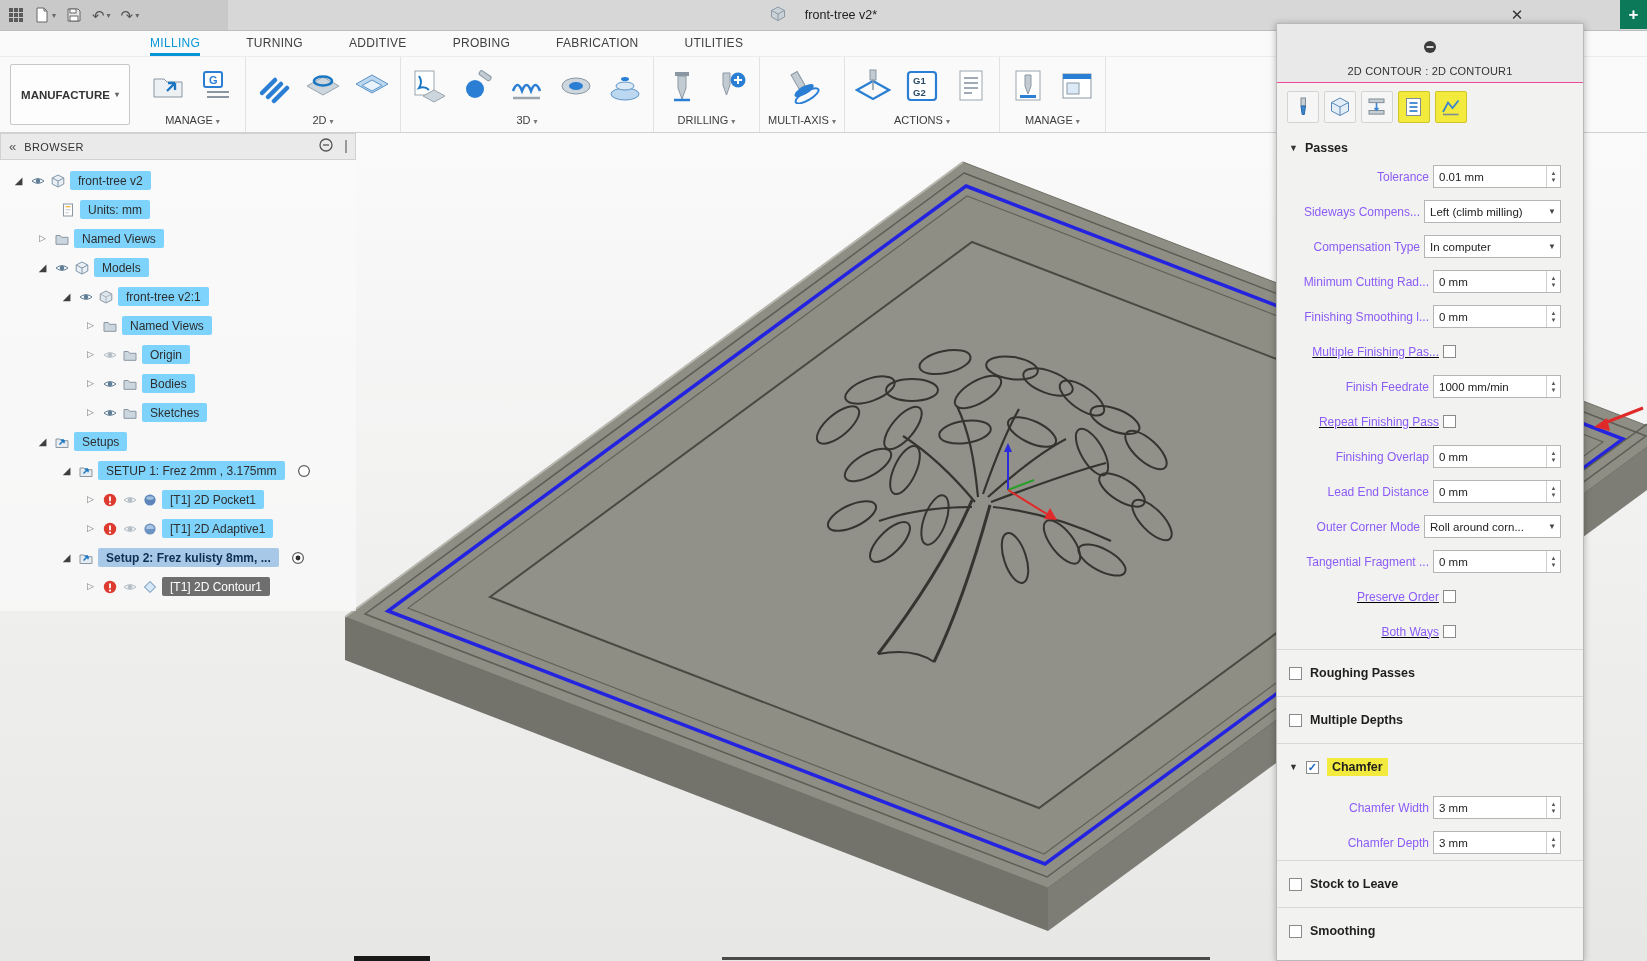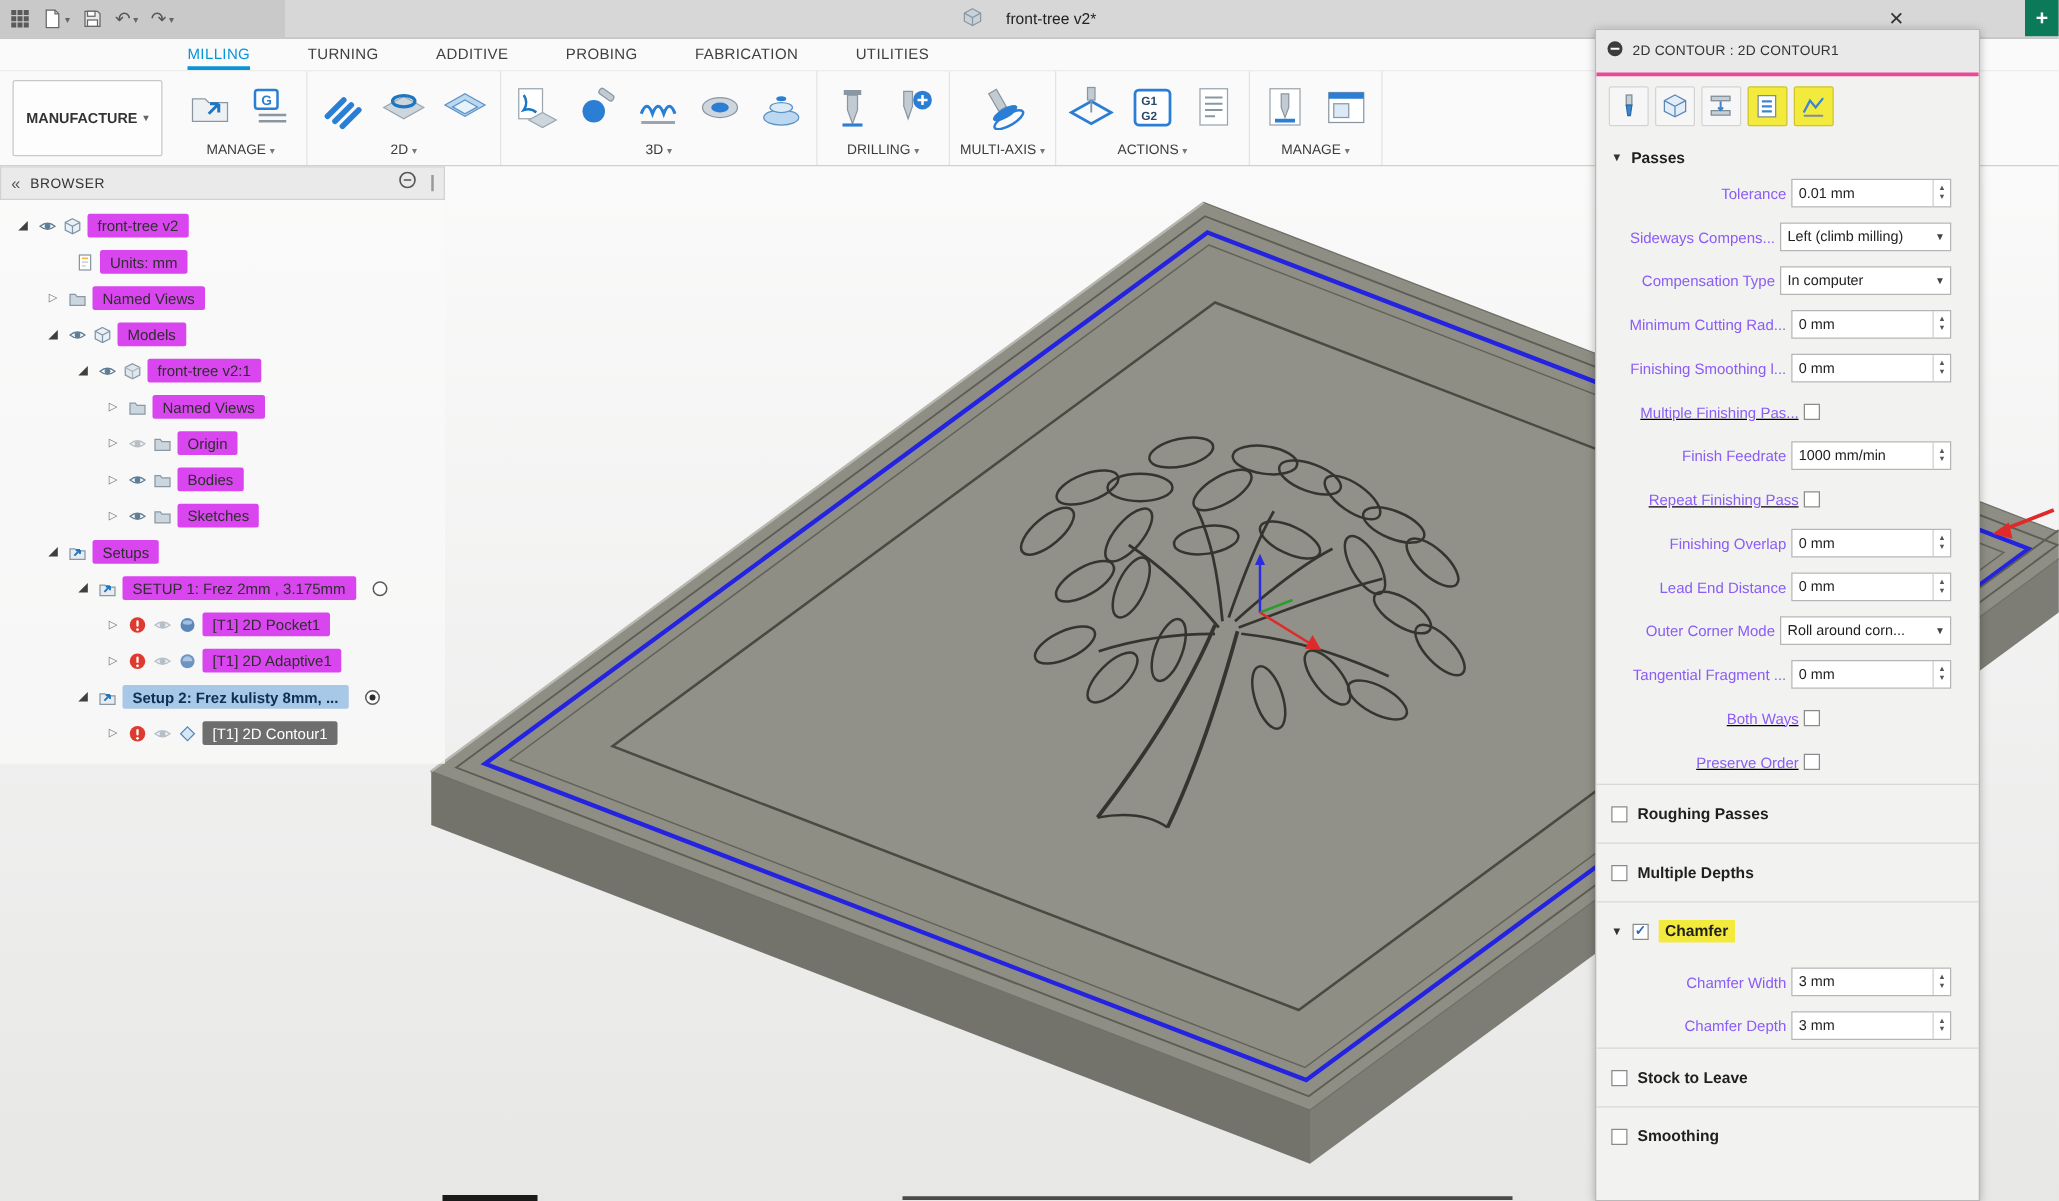--- a/index.html
+++ b/index.html
@@ -67,8 +67,8 @@
   #dialog{position:absolute;left:1276px;top:23px;width:308px;height:938px;background:#f2f2f1;
           border:1px solid #b9b9b9;box-sizing:border-box;z-index:50;
           box-shadow:0 1px 7px rgba(0,0,0,.28);overflow:hidden;}
-  .dlg-header{height:26px;background:#e9e9e9;border-bottom:3px solid #ec4899;display:flex;
-              align-items:center;gap:7px;padding:4px 8px;}
+  .dlg-header{height:26px;background:#e9e9e9;border-bottom:1px solid #ec4899;display:flex;
+              align-items:center;gap:7px;padding:16px 8px;flex-direction:column;}
   .dlg-title{font-size:11px;color:#333;letter-spacing:.2px;}
   .dlg-tabs{display:flex;gap:5px;padding:8px 10px 10px;}
   .dtab{width:30px;height:30px;border:1px solid #d4d4d4;background:#f6f6f6;border-radius:2px;

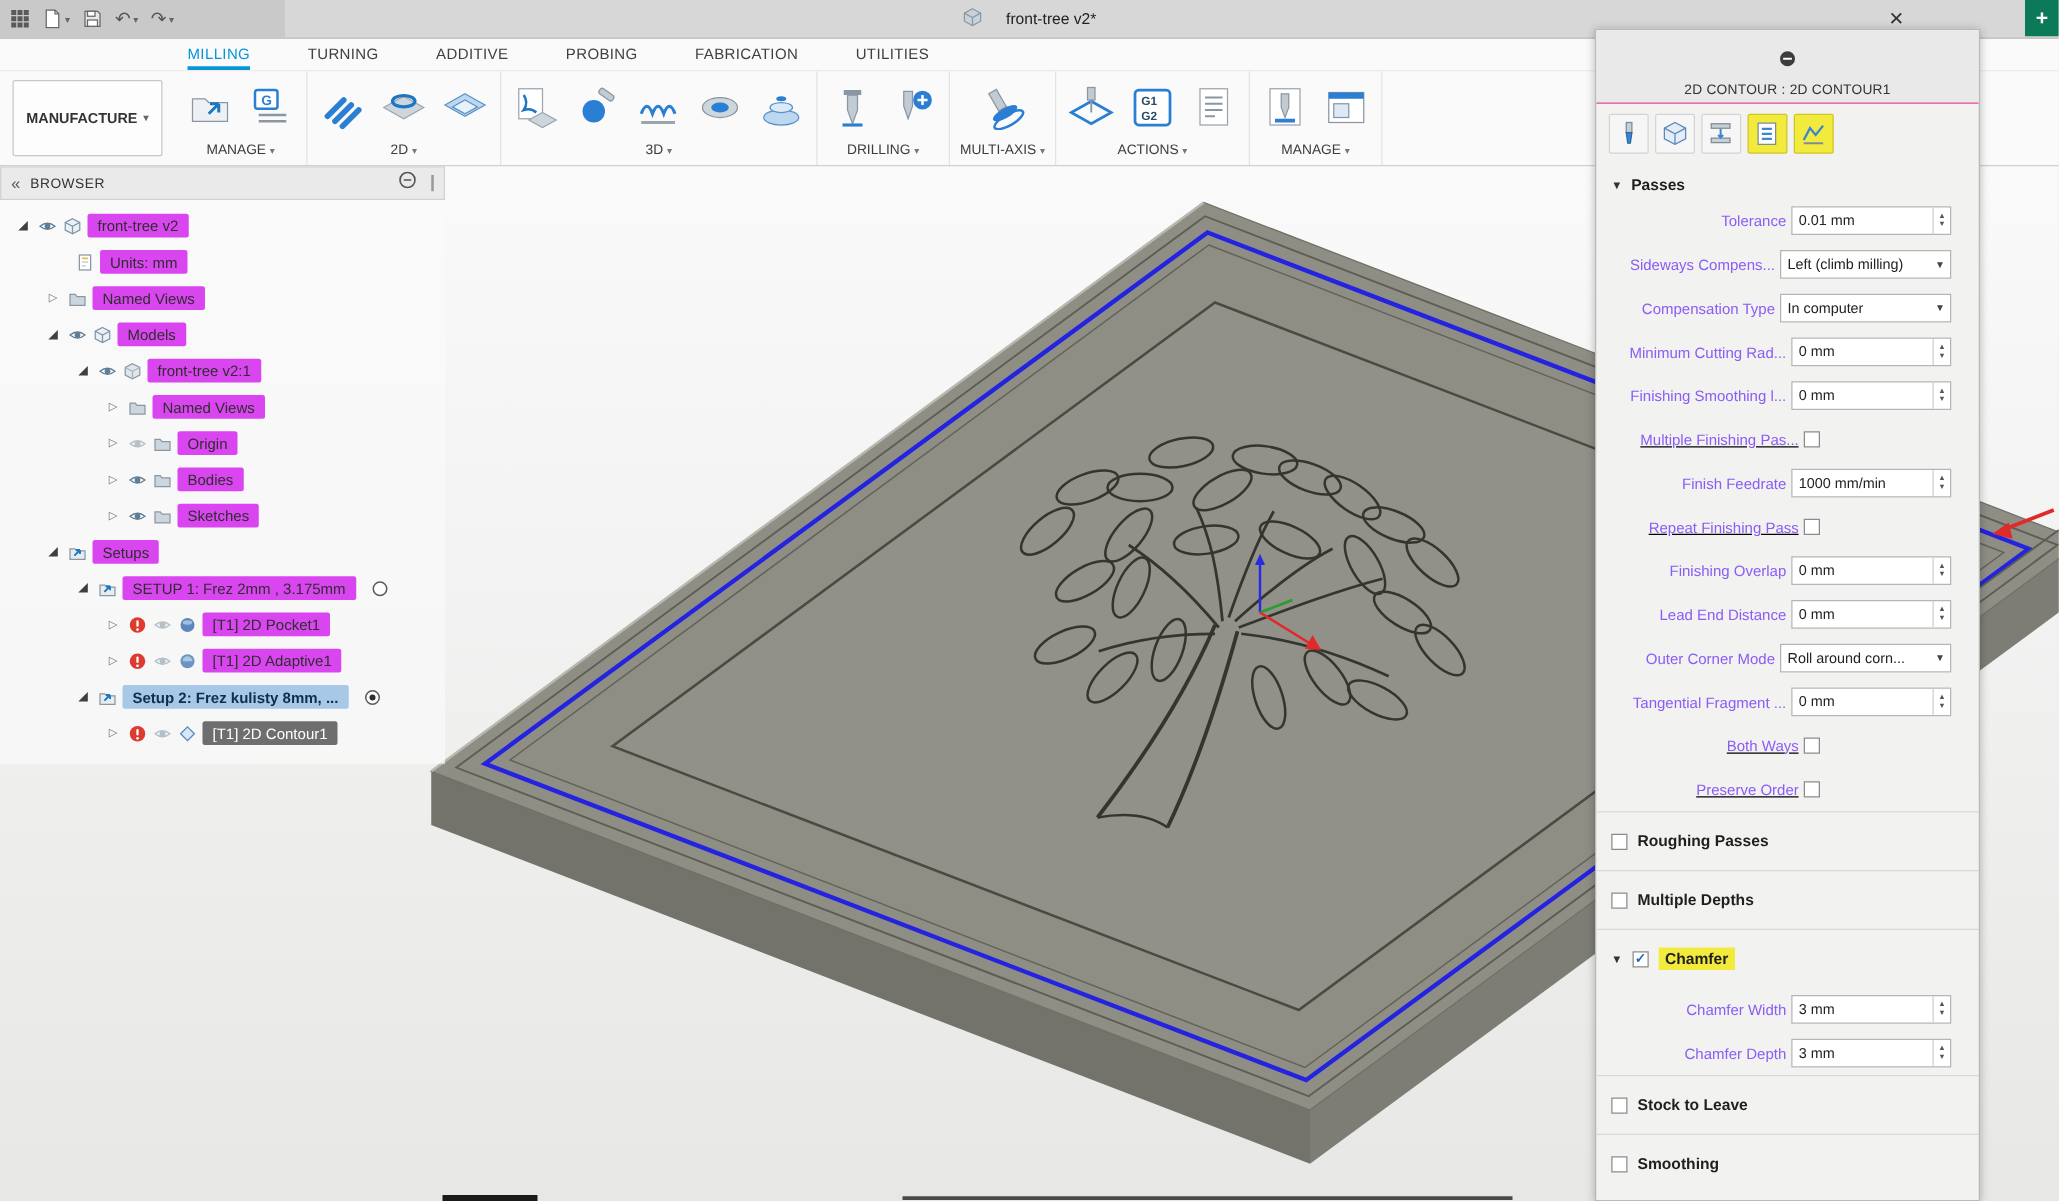--- a/index.html
+++ b/index.html
@@ -58,7 +58,7 @@
   .tri.open{font-size:10px;color:#3f3f3f;}
   .tri.closed{font-size:9px;color:#767676;}
   .bicon{width:15px;height:15px;flex:none;display:flex;align-items:center;justify-content:center;}
-  .chip{padding:2.5px 8px;background:#d946ef;border-radius:2px;color:#2e2e2e;white-space:nowrap;}
+  .chip{padding:2.5px 8px;background:#7dd3fc;border-radius:2px;color:#2e2e2e;white-space:nowrap;}
   .chip.blue{background:#a8c8e8;color:#0d2f52;font-weight:bold;}
   .chip.dark{background:#6e6e6e;color:#ffffff;}
   .bradio{margin-left:7px;display:flex;}

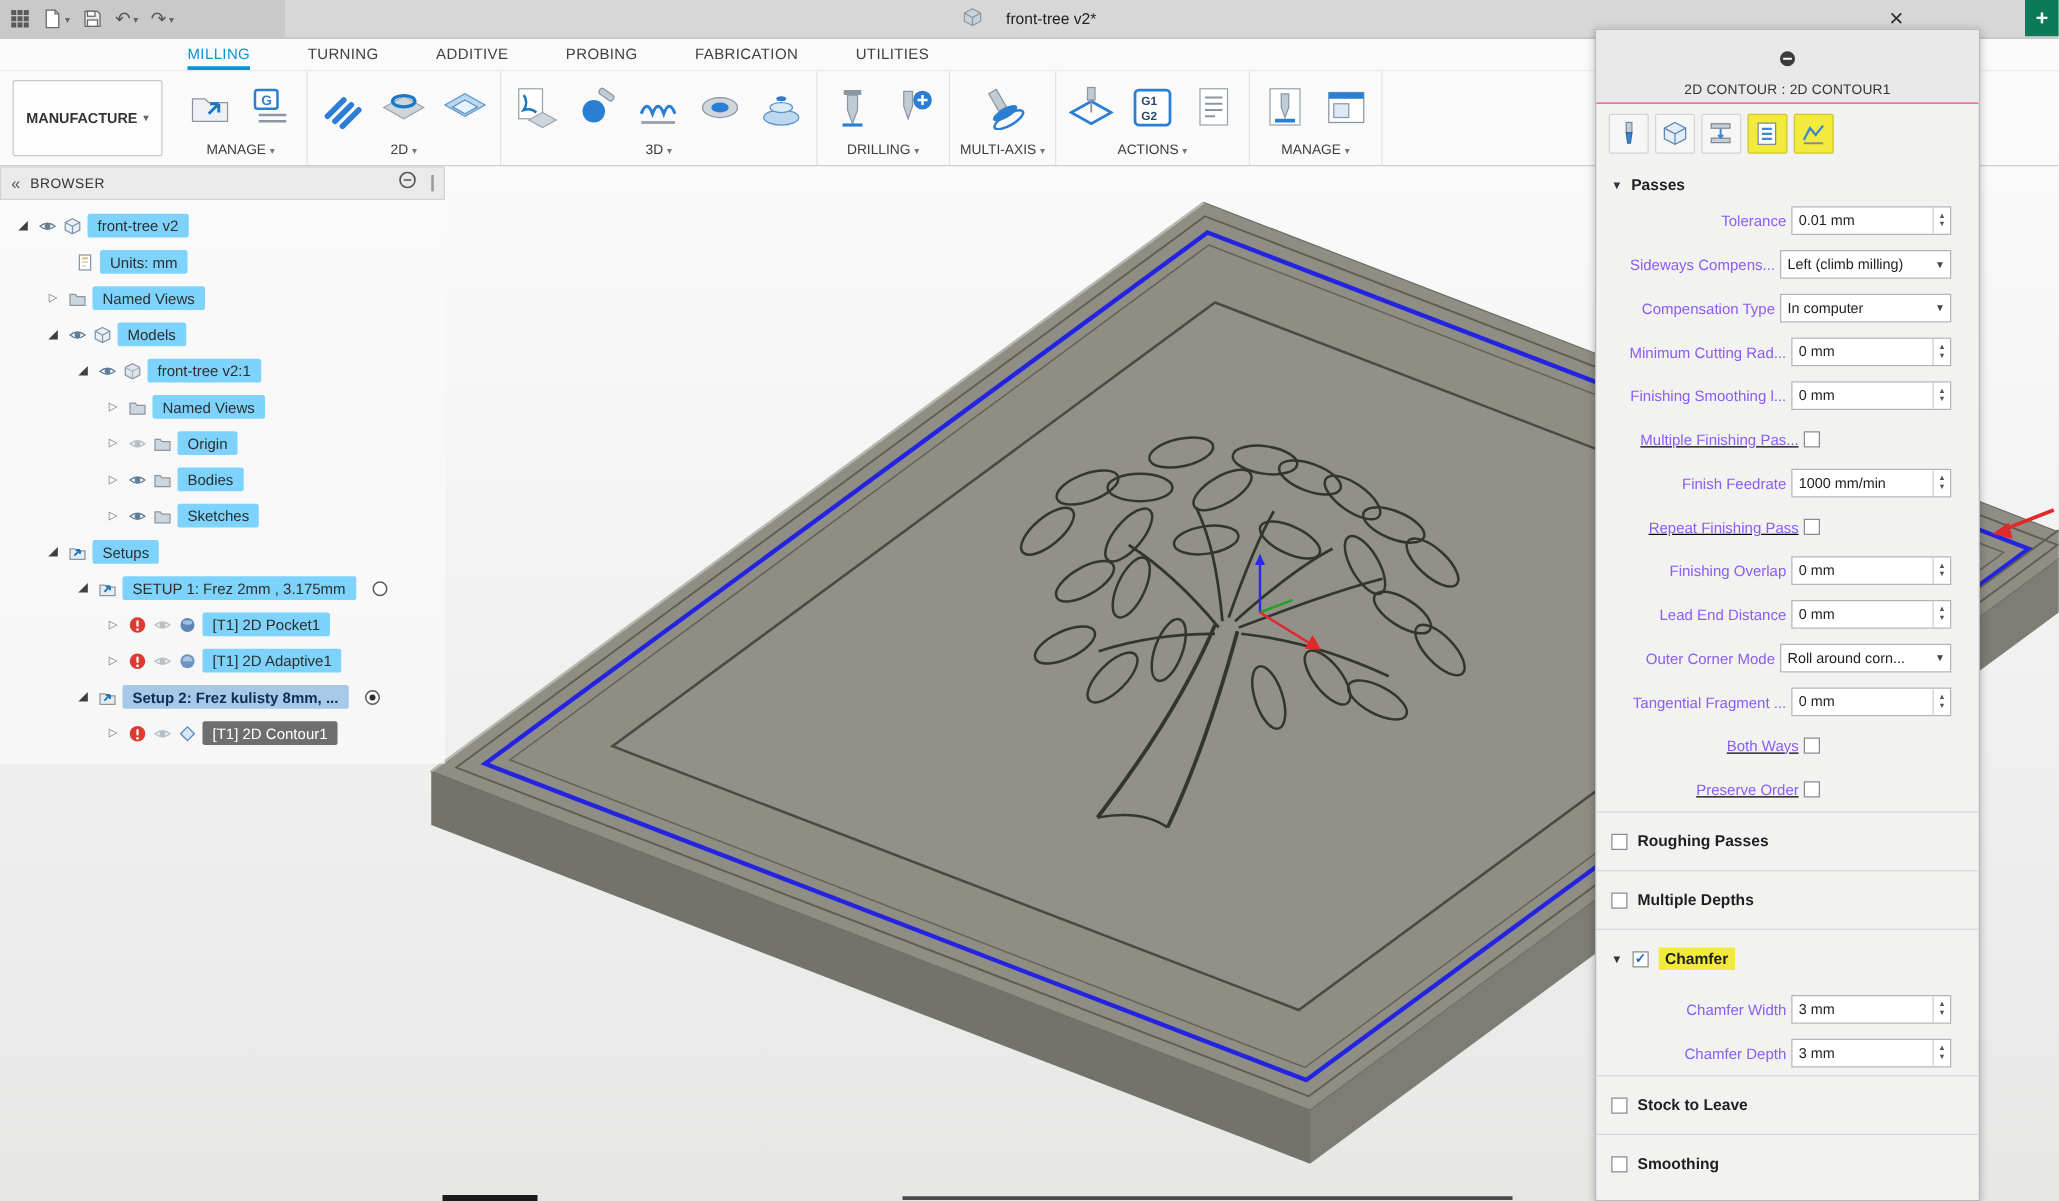--- a/index.html
+++ b/index.html
@@ -818,11 +818,11 @@
           </div>
         </div>
         <div class="prow check">
+          <span class="plabel">Preserve Order</span>
+          <div class="pcheck"></div>
+        </div>
+        <div class="prow check">
           <span class="plabel">Both Ways</span>
-          <div class="pcheck"></div>
-        </div>
-        <div class="prow check">
-          <span class="plabel">Preserve Order</span>
           <div class="pcheck"></div>
         </div>
       </div>

